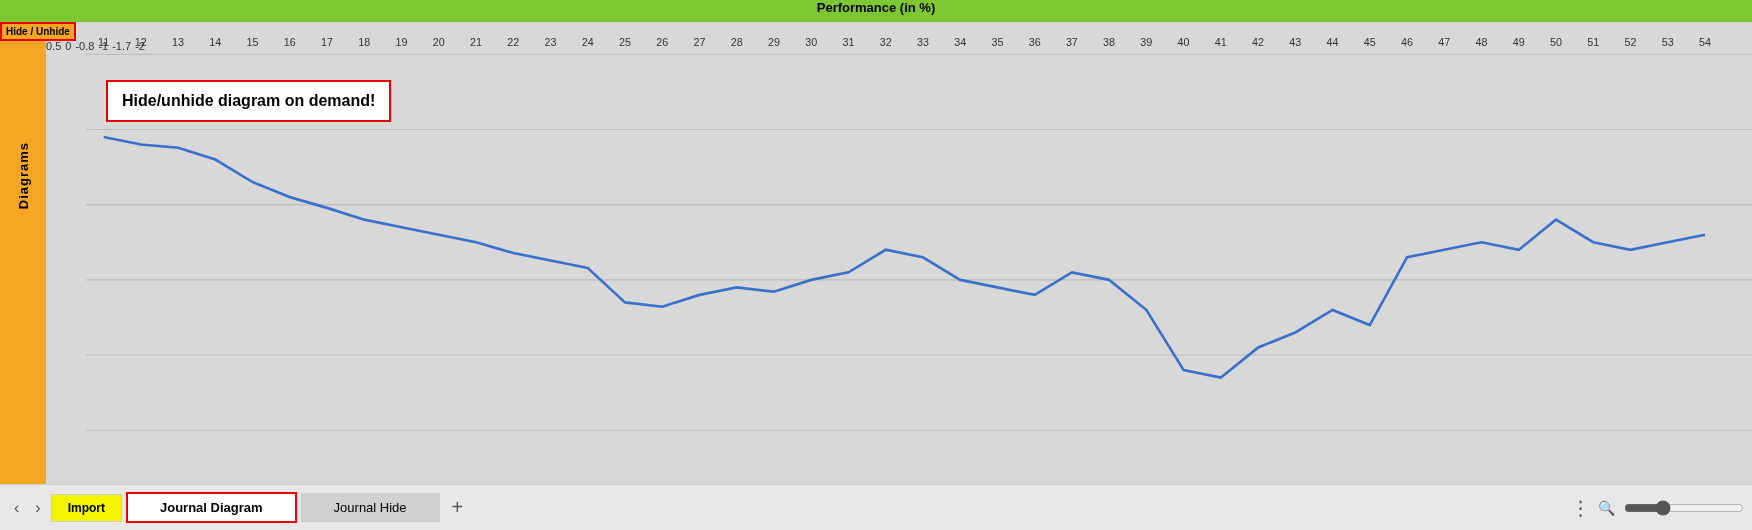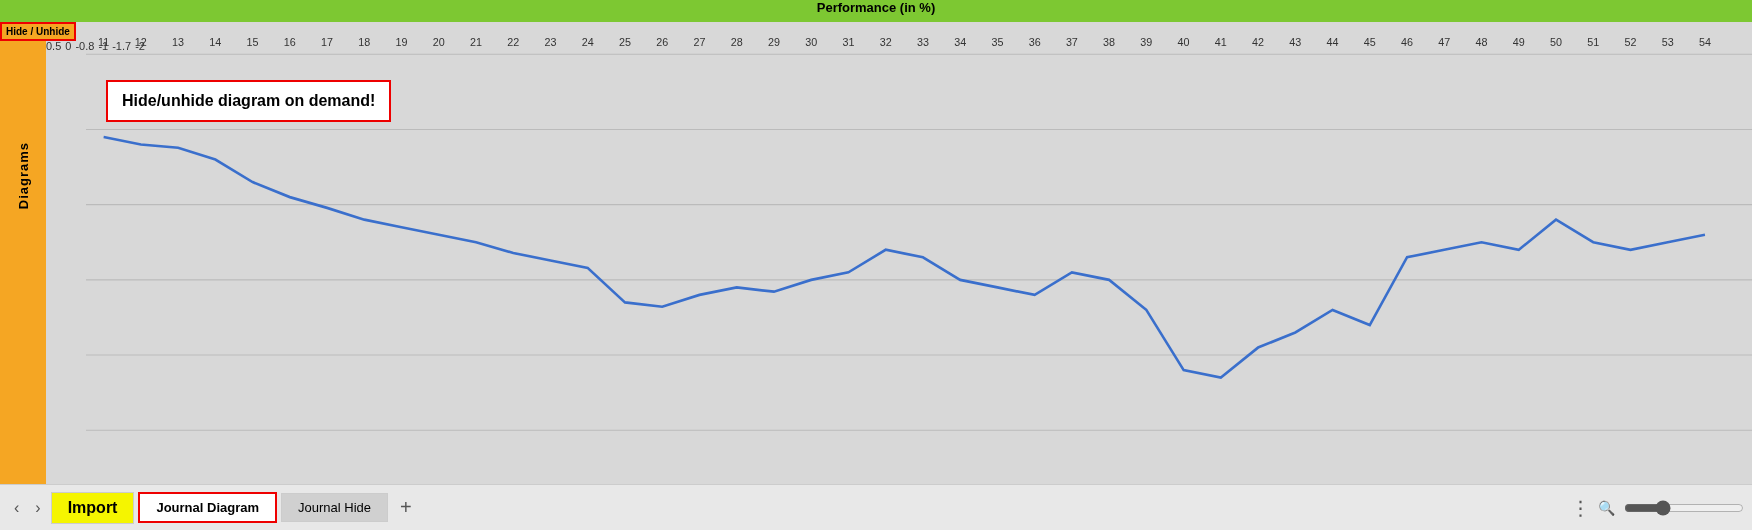--- a/index.html
+++ b/index.html
@@ -150,7 +150,7 @@
       background: #f5f500;
       border: 1px solid #ccc;
       padding: 6px 16px;
-      font-size: 16px;
+      font-size: 12px;
       font-weight: bold;
       cursor: pointer;
       color: #000;

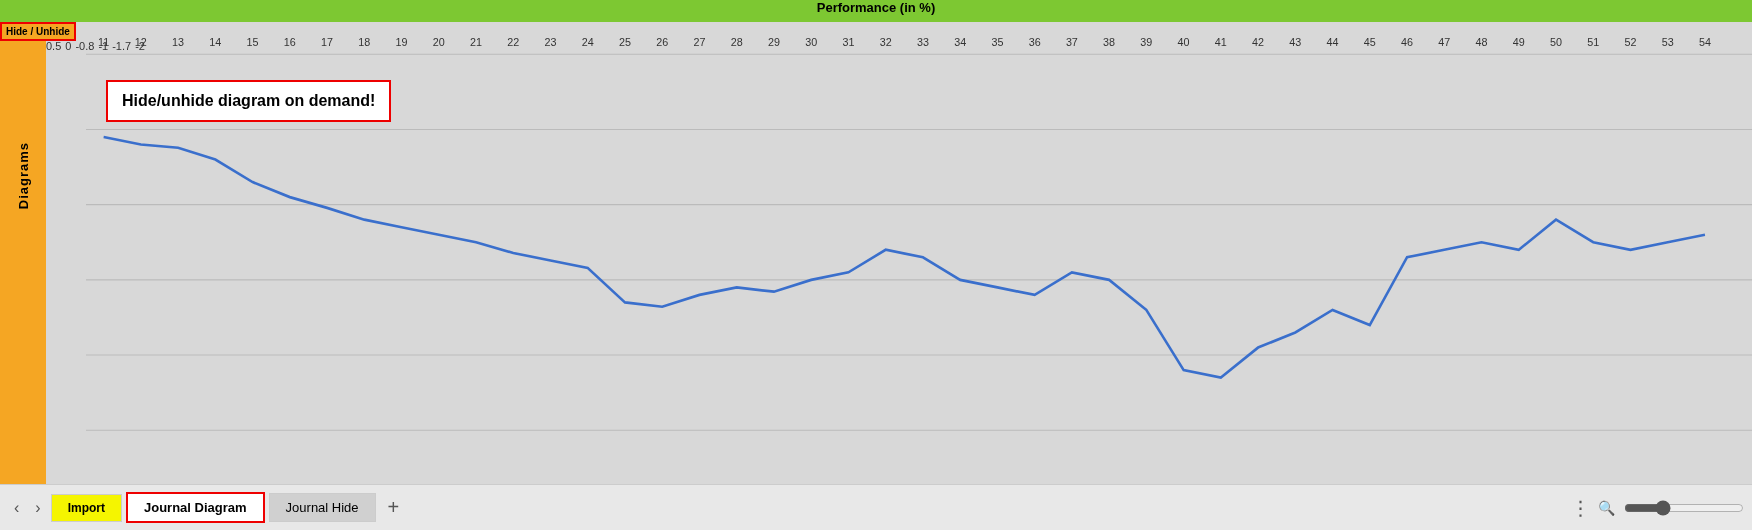--- a/index.html
+++ b/index.html
@@ -157,7 +157,7 @@
     }
 
     .tab {
-      padding: 6px 16px;
+      padding: 6px 32px;
       font-size: 13px;
       cursor: pointer;
       border: 1px solid #ccc;

